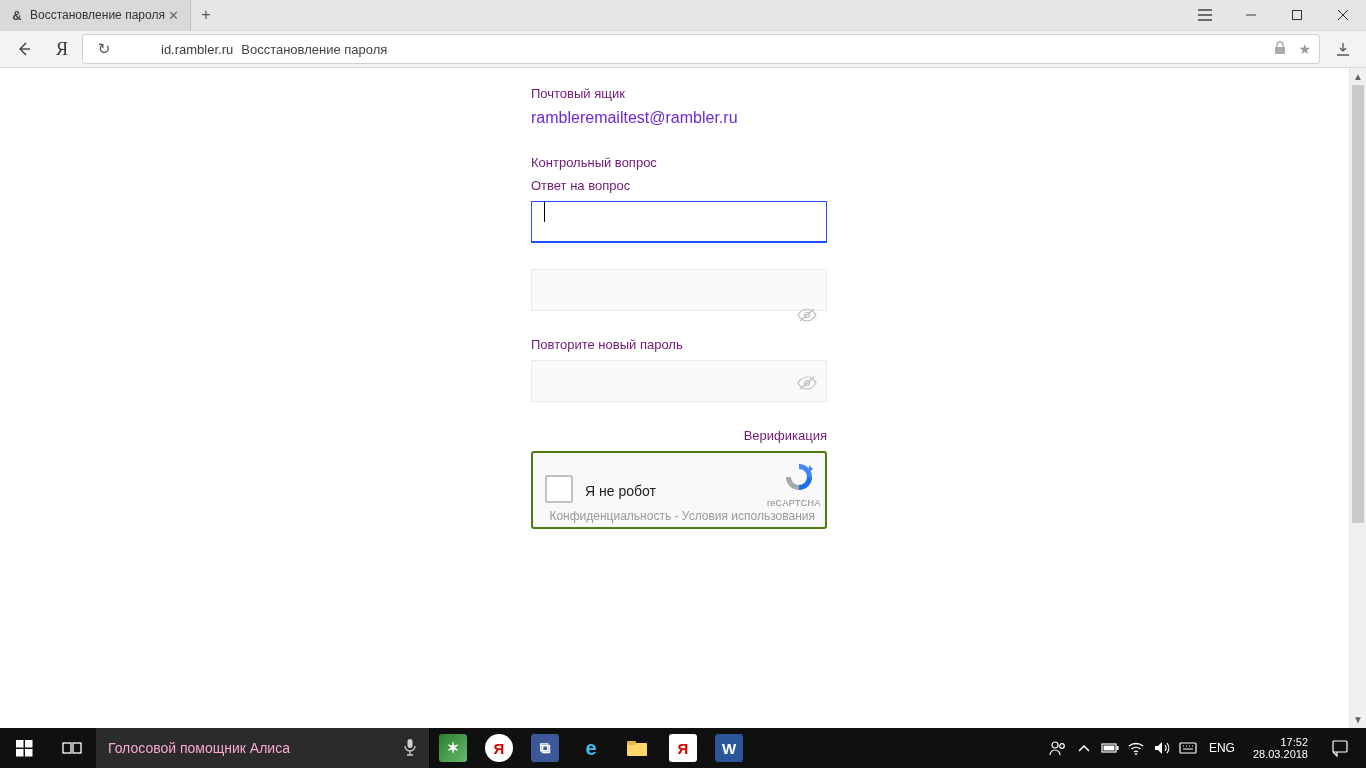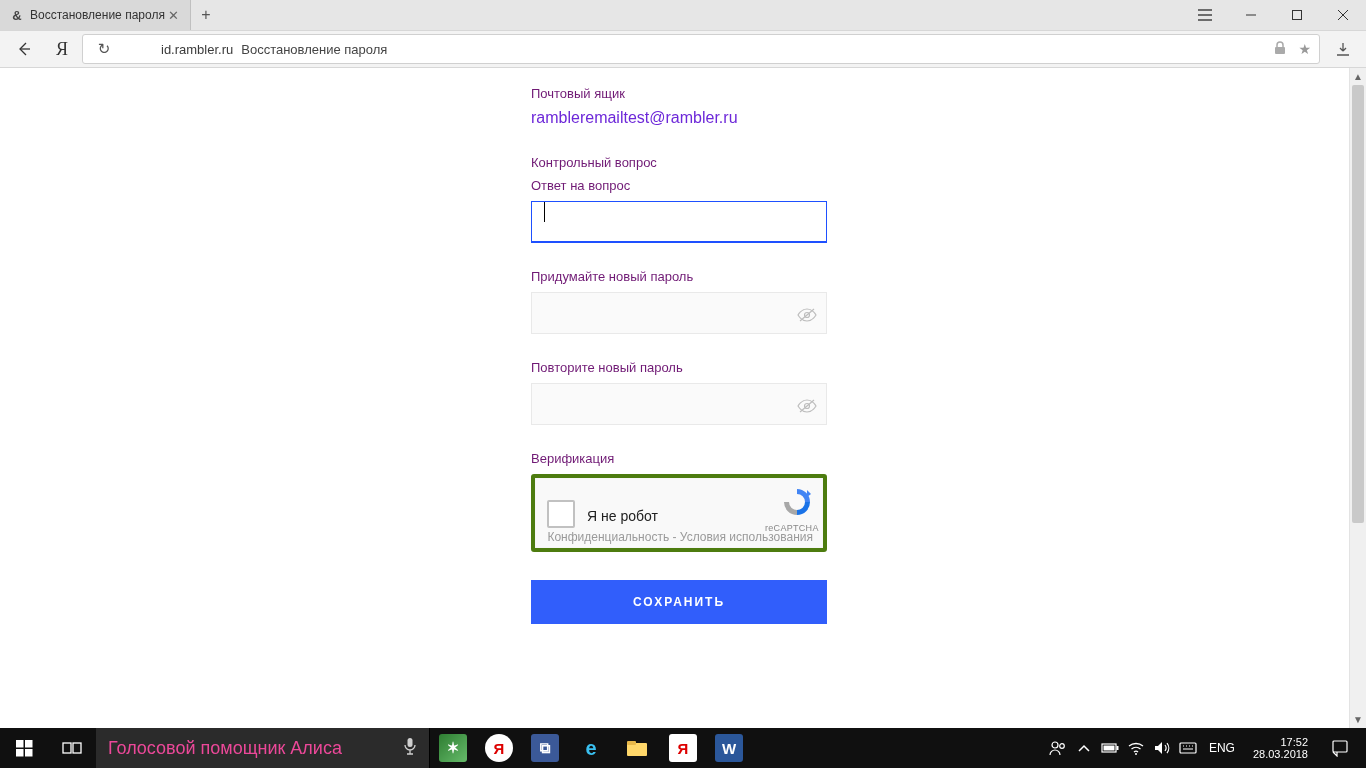--- a/index.html
+++ b/index.html
@@ -146,7 +146,6 @@
     </div>
 
     <div class="field">
-      <div class="lbl">Придумайте новый пароль</div>
       <input type="password" class="input soft" style="">
       <span class="eye">
         <svg width="20" height="16" viewBox="0 0 20 16">

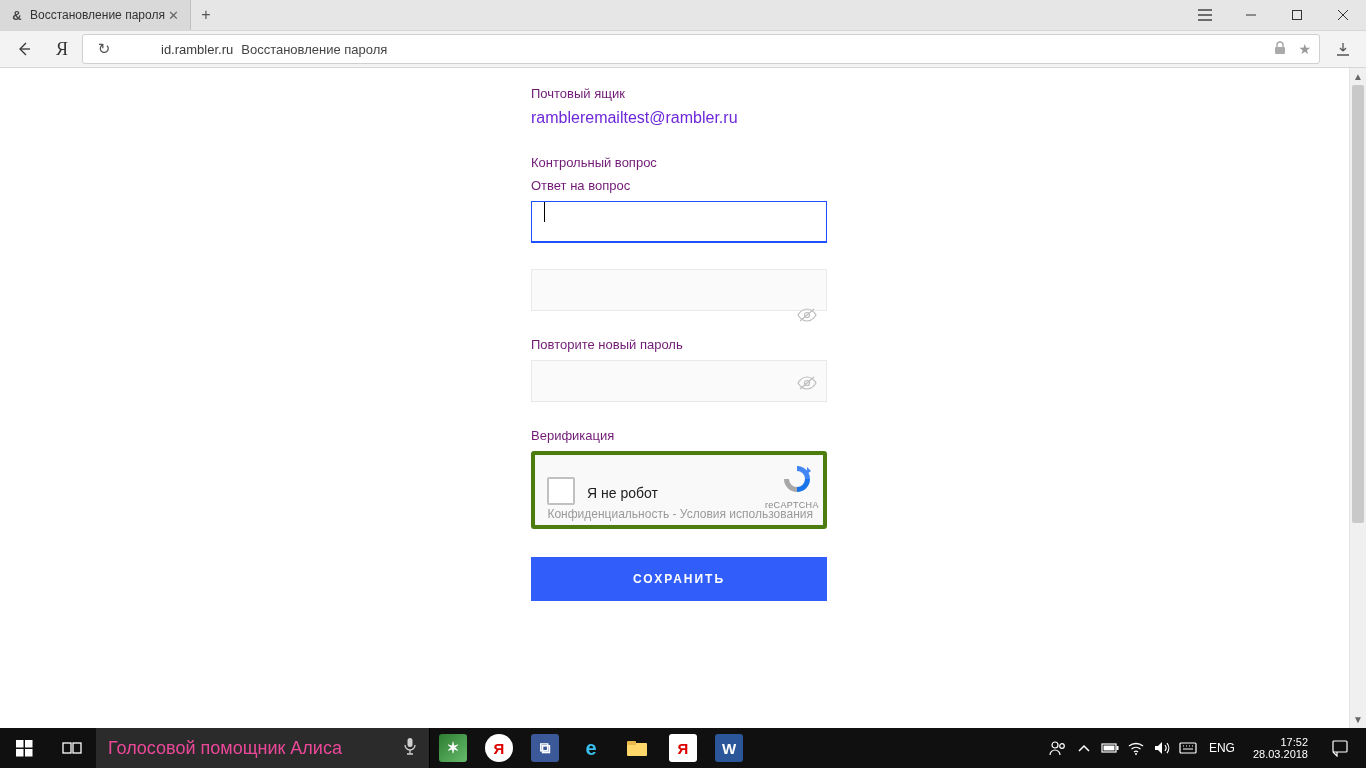--- a/index.html
+++ b/index.html
@@ -168,7 +168,7 @@
       </span>
     </div>
 
-    <div class="lbl" style="margin-top:6px;">Верификация</div>
+    <div class="lbl" style="margin-top:6px;text-align:right;">Верификация</div>
     <div class="captcha">
       <div class="chk"></div>
       <div class="txt">Я не робот</div>

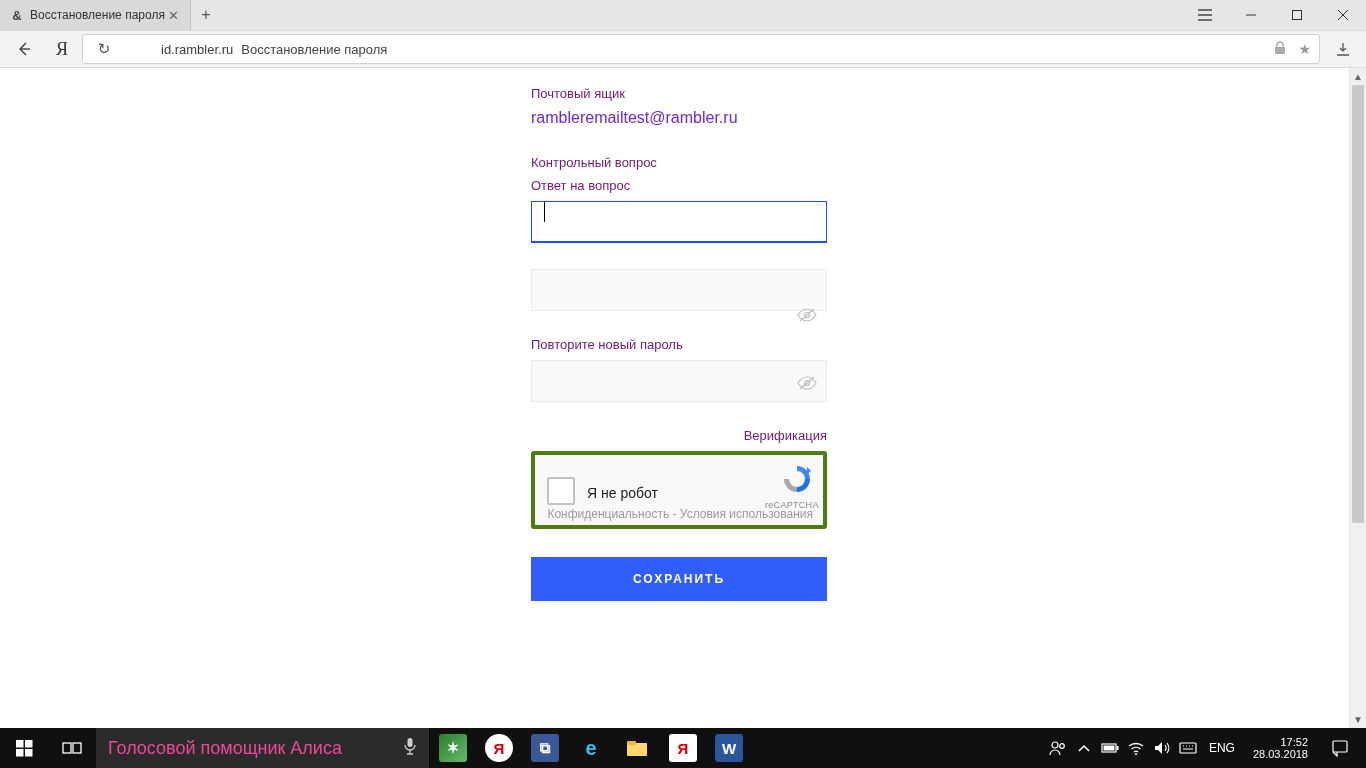--- a/index.html
+++ b/index.html
@@ -46,7 +46,7 @@
   .caret { display:inline-block; width:1px; height:20px; background:#000; vertical-align:middle; animation: blink 1s step-end infinite;}
   @keyframes blink { 50% { opacity: 0; } }
 
-  .captcha { width:304px; height:78px; border:4px solid #4d7c0f; background:#f9f9f9; border-radius:3px; margin: 8px 0 0 -4px; position:relative; box-shadow:0 0 2px rgba(0,0,0,0.06) inset; margin-left:0; width:296px;}
+  .captcha { width:304px; height:78px; border:2px solid #4d7c0f; background:#f9f9f9; border-radius:3px; margin: 8px 0 0 -4px; position:relative; box-shadow:0 0 2px rgba(0,0,0,0.06) inset; margin-left:0; width:296px;}
   .captcha .chk { position:absolute; left:12px; top:22px; width:28px; height:28px; border:2px solid #c1c1c1; border-radius:2px; background:#fff;}
   .captcha .txt { position:absolute; left:52px; top:30px; font-size:14px; color:#212121;}
   .captcha .logo { position:absolute; right:10px; top:8px; width:48px; text-align:right;}

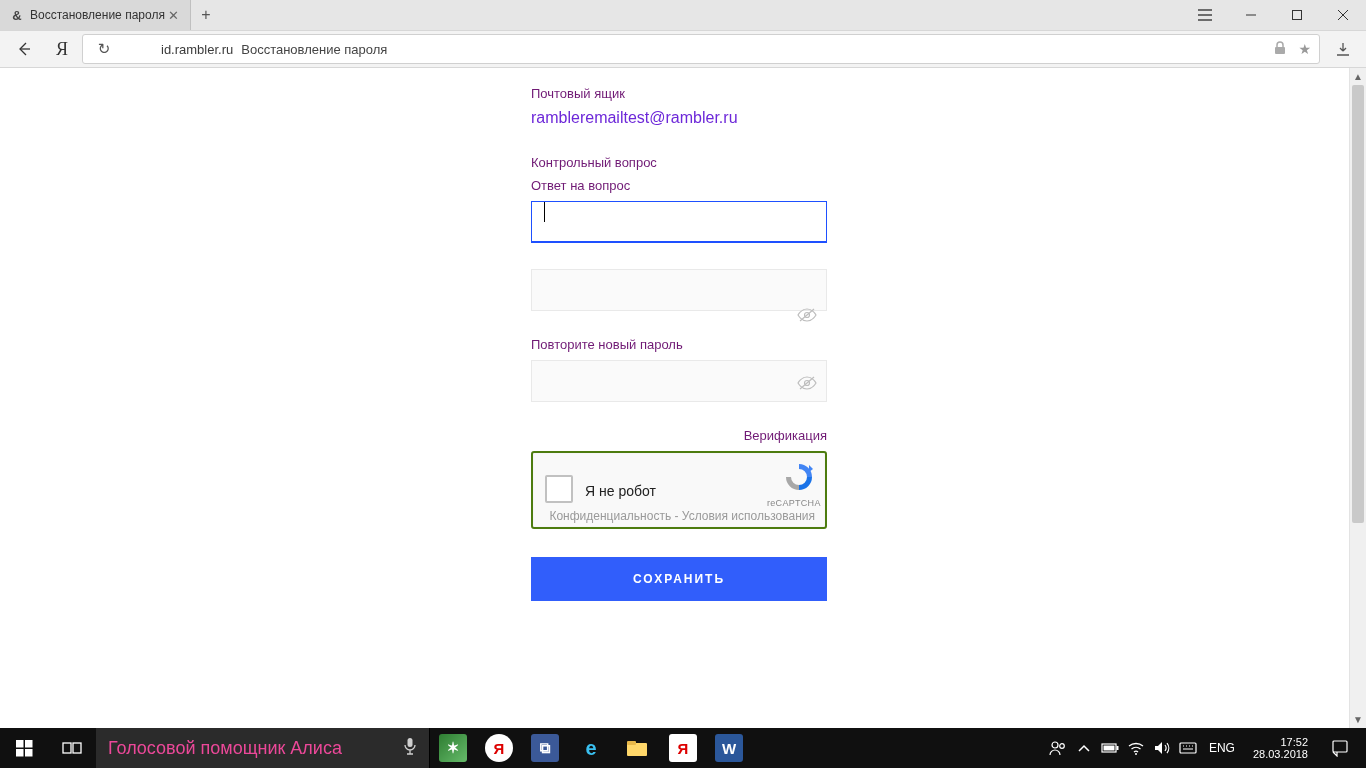--- a/index.html
+++ b/index.html
@@ -184,7 +184,6 @@
       <div class="fine">Конфиденциальность - Условия использования</div>
     </div>
 
-    <button class="submit">СОХРАНИТЬ</button>
   </div>
 
   <div class="vscroll">

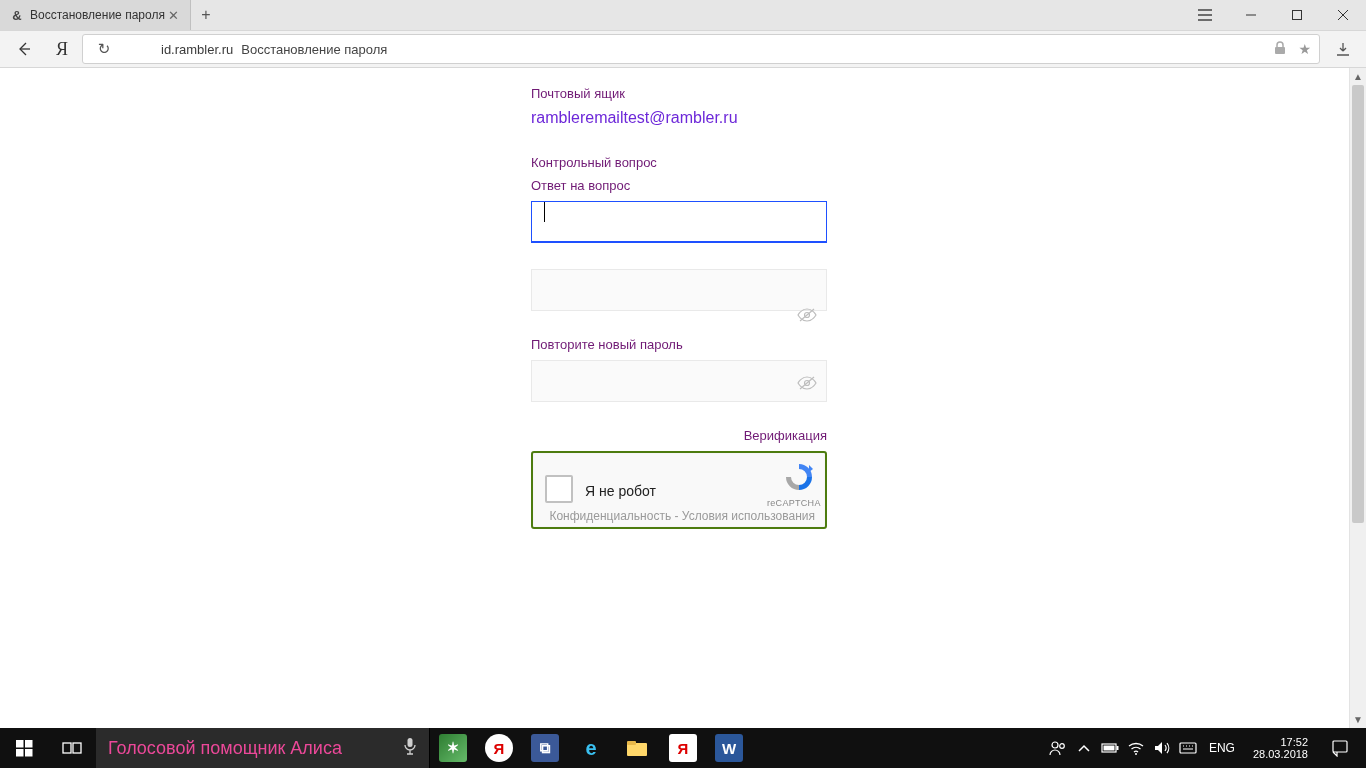--- a/index.html
+++ b/index.html
@@ -59,7 +59,7 @@
   
   .taskbar { position:absolute; left:0; right:0; bottom:0; height:40px; background:#101010; display:flex; align-items:stretch; color:#fff;}
   .tbtn { width:48px; display:flex; align-items:center; justify-content:center; }
-  .search { flex: 0 0 334px; background:#2b2b2b; display:flex; align-items:center; padding:0 12px; font-size:18px; color:#ec4899; border-right:1px solid #000;}
+  .search { flex: 0 0 334px; background:#2b2b2b; display:flex; align-items:center; padding:0 12px; font-size:14px; color:#f9a8d4; border-right:1px solid #000;}
   .search .mic { margin-left:auto; color:#cfcfcf; }
   .tray { margin-left:auto; display:flex; align-items:center; gap:4px; padding-right:6px;}
   .tray .ico { width:22px; display:flex; align-items:center; justify-content:center; font-size:13px; color:#fff;}

